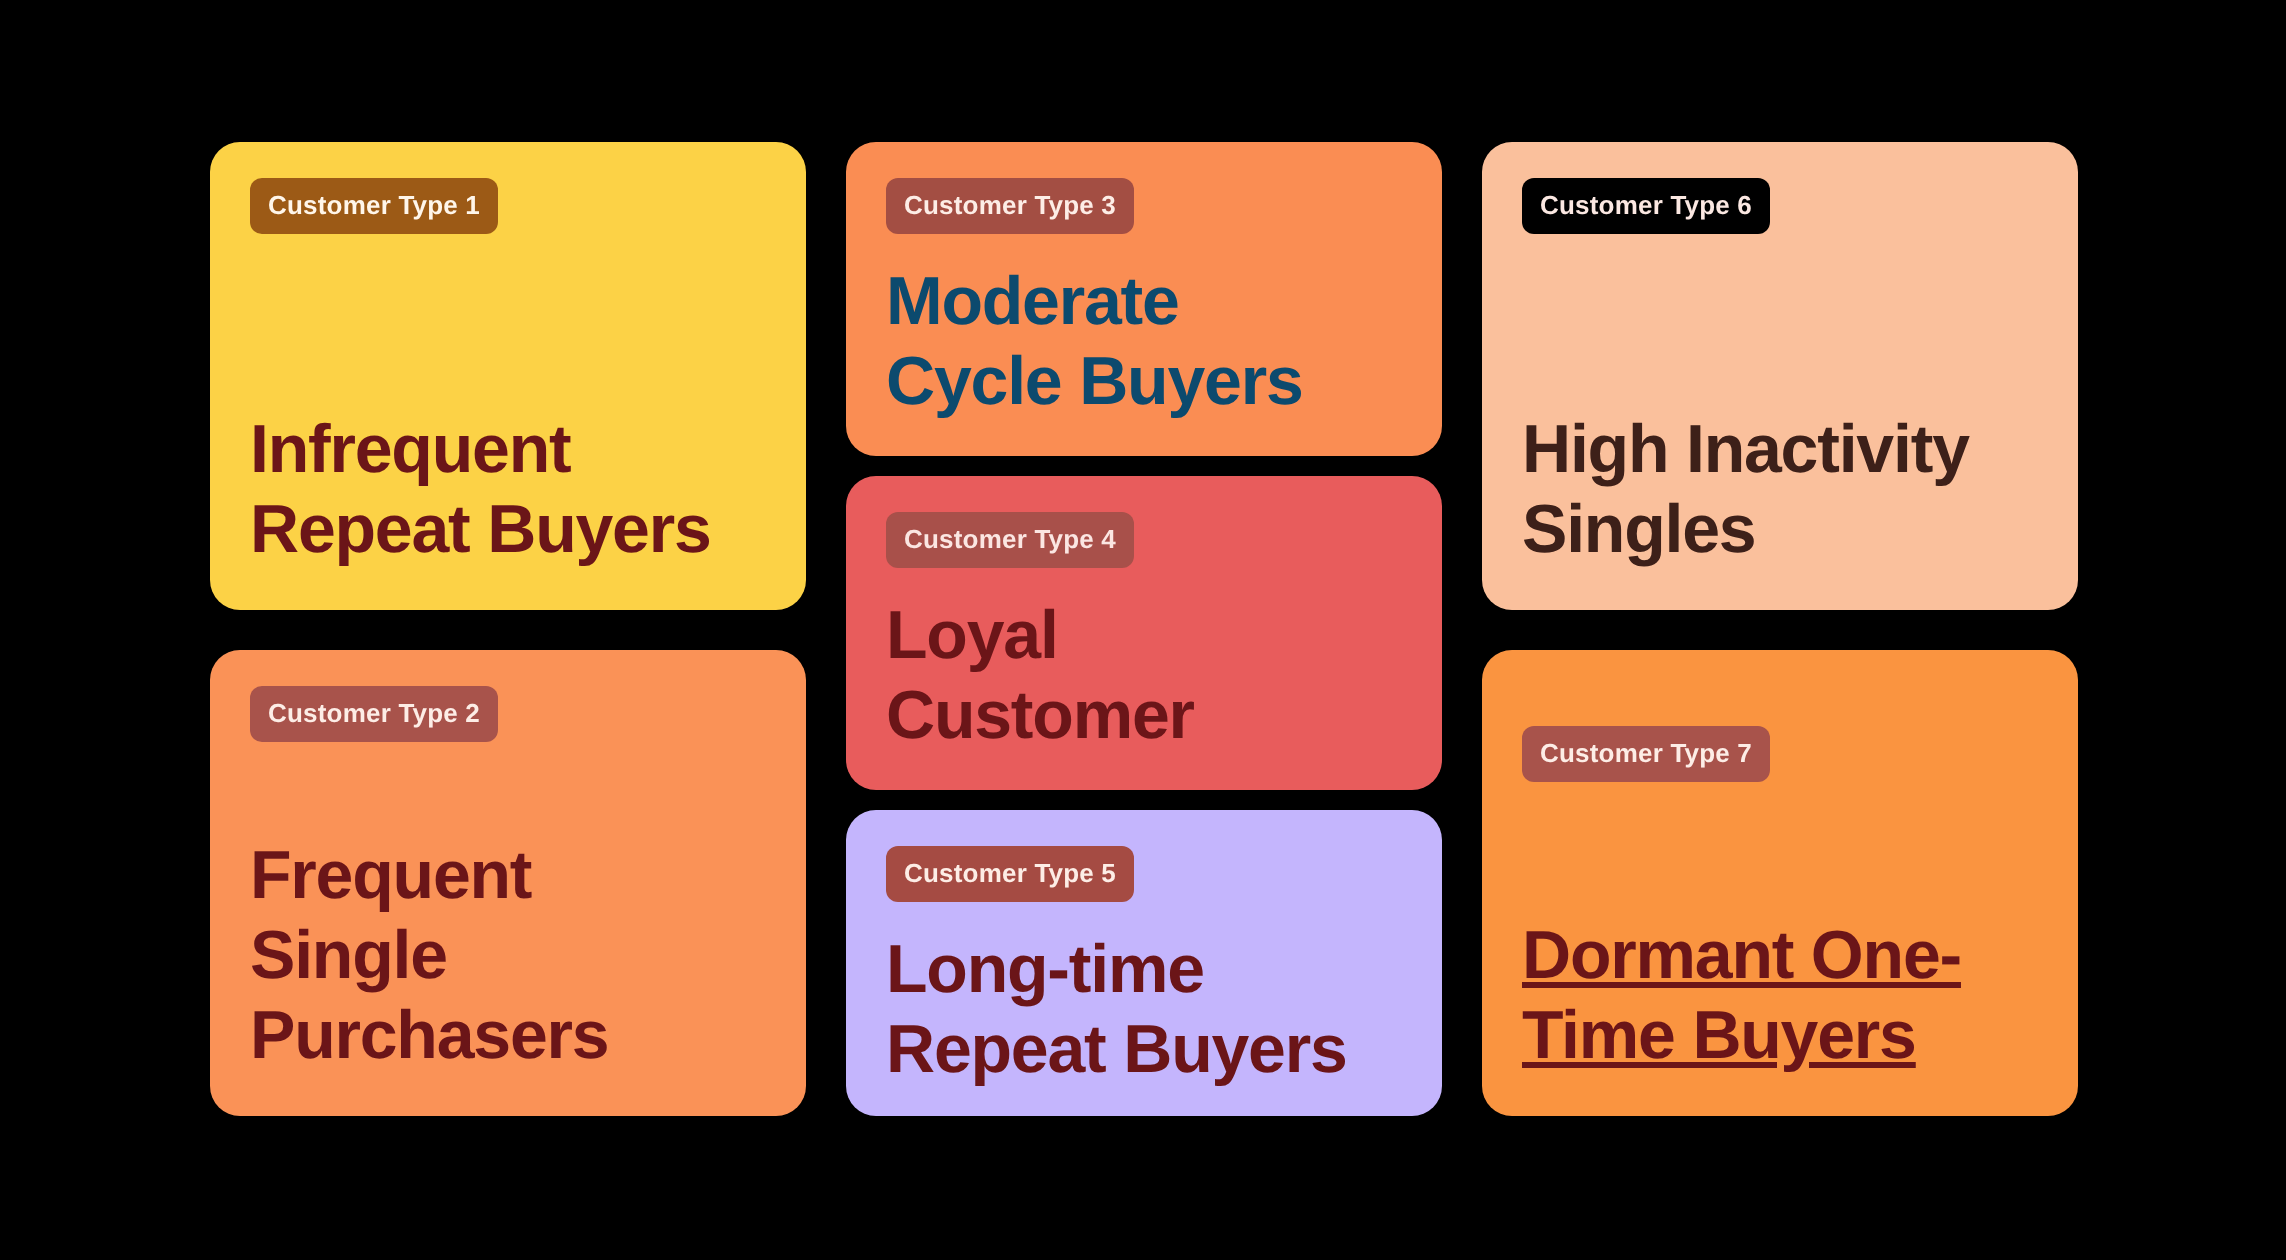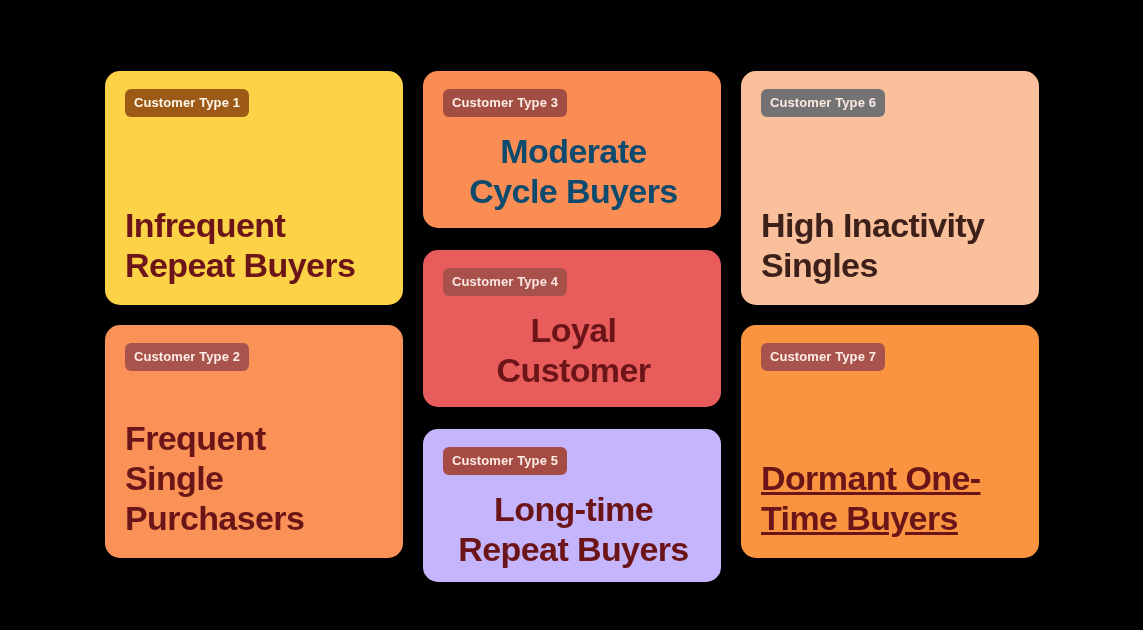--- a/index.html
+++ b/index.html
@@ -43,9 +43,8 @@
     grid-row: 1 / span 2;
     display: grid;
     grid-template-rows: 157px 157px 153px;
-    row-gap: 22px;
+    row-gap: 10px;
     height: 487px;
-    text-align: center;
   }
 
   .card {

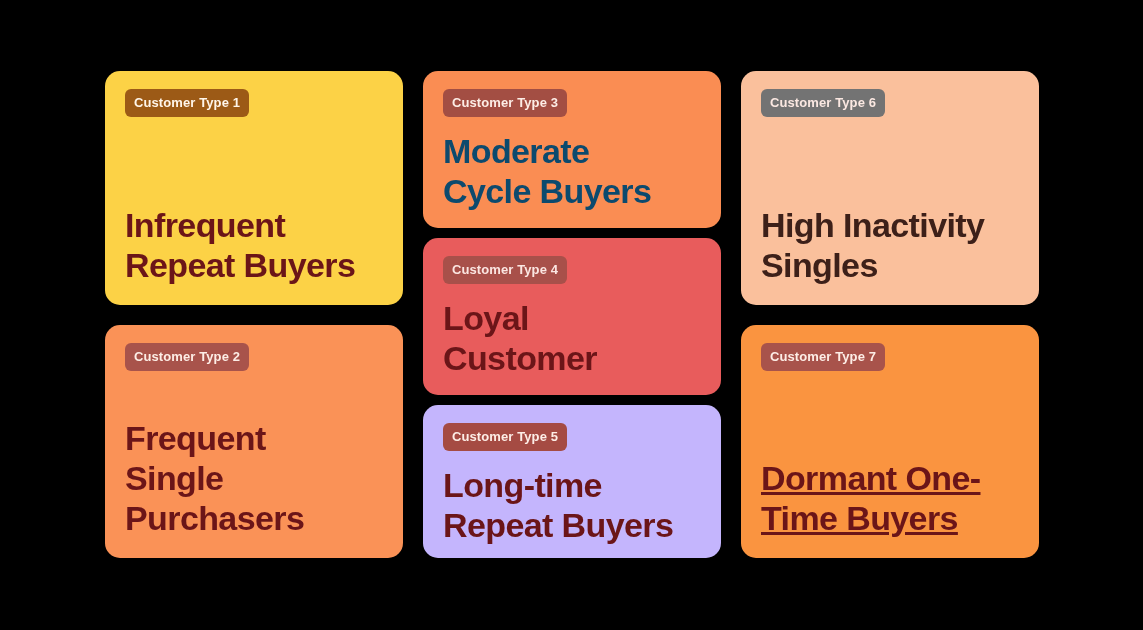--- a/index.html
+++ b/index.html
@@ -111,7 +111,7 @@
 
   
   .c6 { grid-column: 3; grid-row: 1; background: #FAC09C; }
-  .c6 .badge { background: #737373; color: #FBE8E2; }
+  .c6 .badge { background: #000000; color: #FBE8E2; }
   .c6 .card-title { color: #3D2019; }
 
   

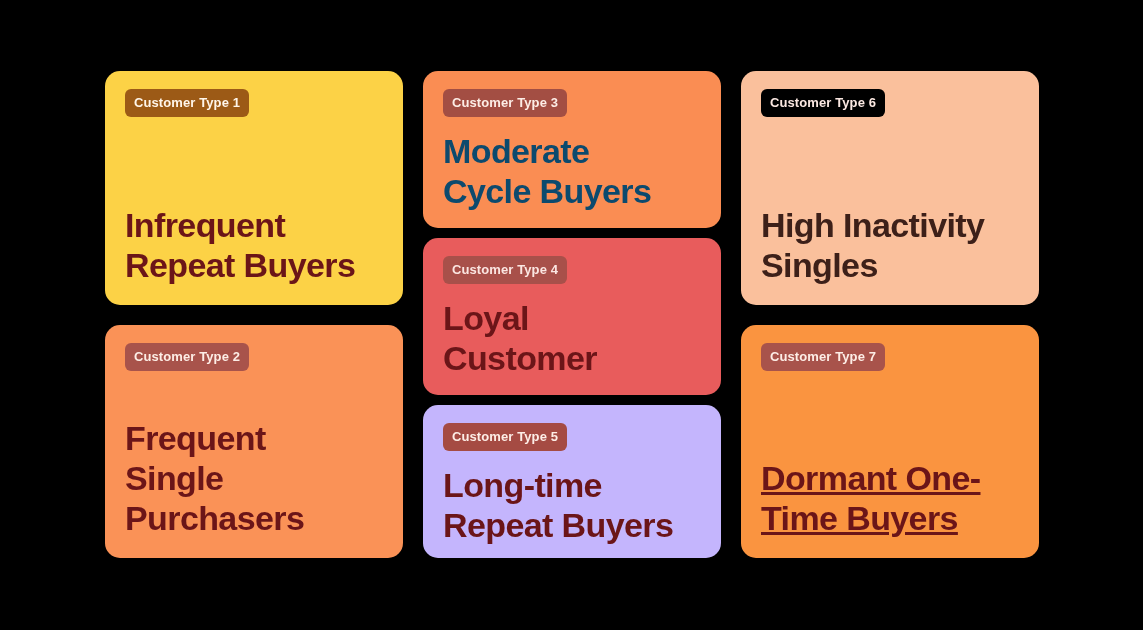--- a/index.html
+++ b/index.html
@@ -116,7 +116,7 @@
 
   
   .c7 { grid-column: 3; grid-row: 2; background: #FA9440; }
-  .c7 .badge { background: #A8534B; color: #FDEDE6; }
+  .c7 .badge { background: #A8534B; color: #FDEDE6; margin-top: 20px; }
   .c7 .card-title { color: #6B1518; text-decoration: underline; }
 </style>
 </head>

